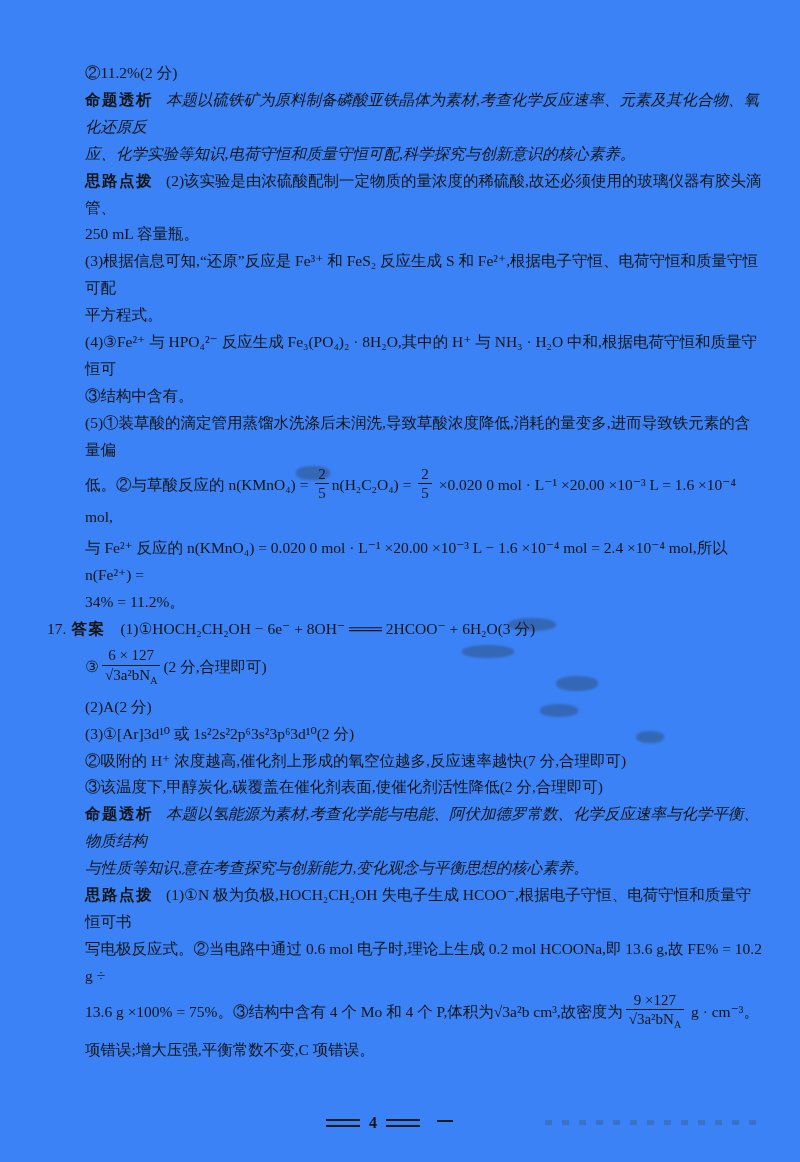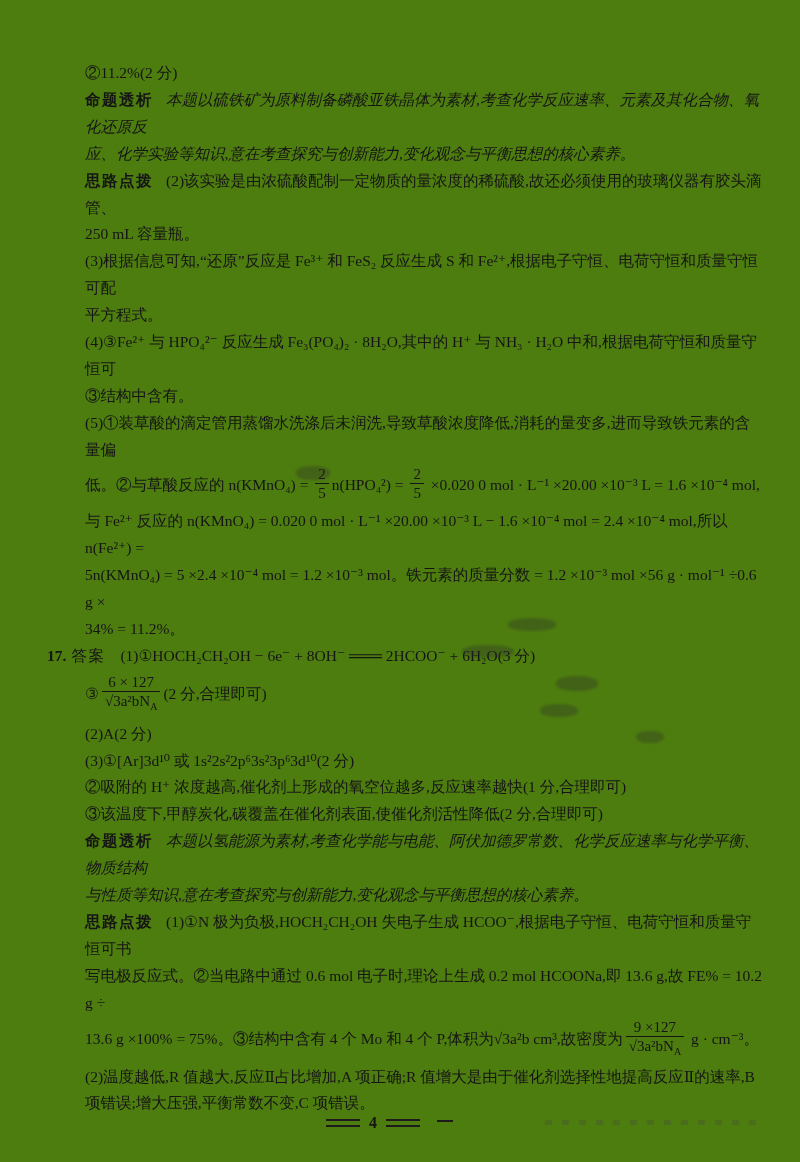--- a/index.html
+++ b/index.html
@@ -3,7 +3,7 @@
 <meta charset="utf-8">
 <style>
   html,body{margin:0;padding:0;background:#e9e9e9;}
-  .page{position:relative;width:800px;height:1162px;margin:0 auto;background:#4d7c0f;
+  .page{position:relative;width:800px;height:1162px;margin:0 auto;background:#3b82f6;
         overflow:hidden;color:#151515;font-family:"Liberation Serif","DejaVu Serif",serif;}
   .content{position:absolute;left:47px;top:60px;width:716px;font-size:15.5px;line-height:26.9px;}
   p.line{margin:0;padding-left:38px;}

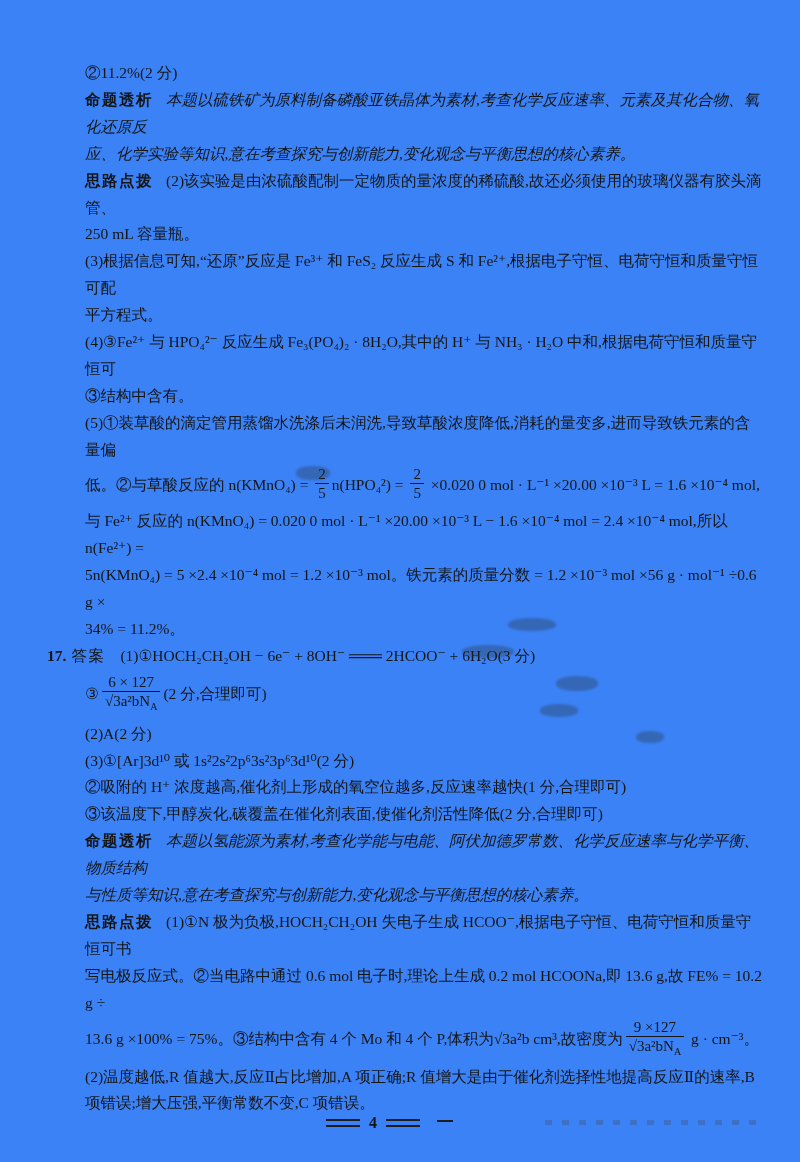--- a/index.html
+++ b/index.html
@@ -40,7 +40,7 @@
     <p class="line"><span>②11.2%(2 分)</span></p>
 
     <p class="line"><span class="hd">命题透析</span><span class="kai">本题以硫铁矿为原料制备磷酸亚铁晶体为素材,考查化学反应速率、元素及其化合物、氧化还原反</span></p>
-    <p class="line"><span class="kai">应、化学实验等知识,意在考查探究与创新能力,变化观念与平衡思想的核心素养。</span></p>
+    <p class="line"><span class="kai">应、化学实验等知识,电荷守恒和质量守恒可配,科学探究与创新意识的核心素养。</span></p>
 
     <p class="line"><span class="hd">思路点拨</span><span>(2)该实验是由浓硫酸配制一定物质的量浓度的稀硫酸,故还必须使用的玻璃仪器有胶头滴管、</span></p>
     <p class="line"><span>250 mL 容量瓶。</span></p>

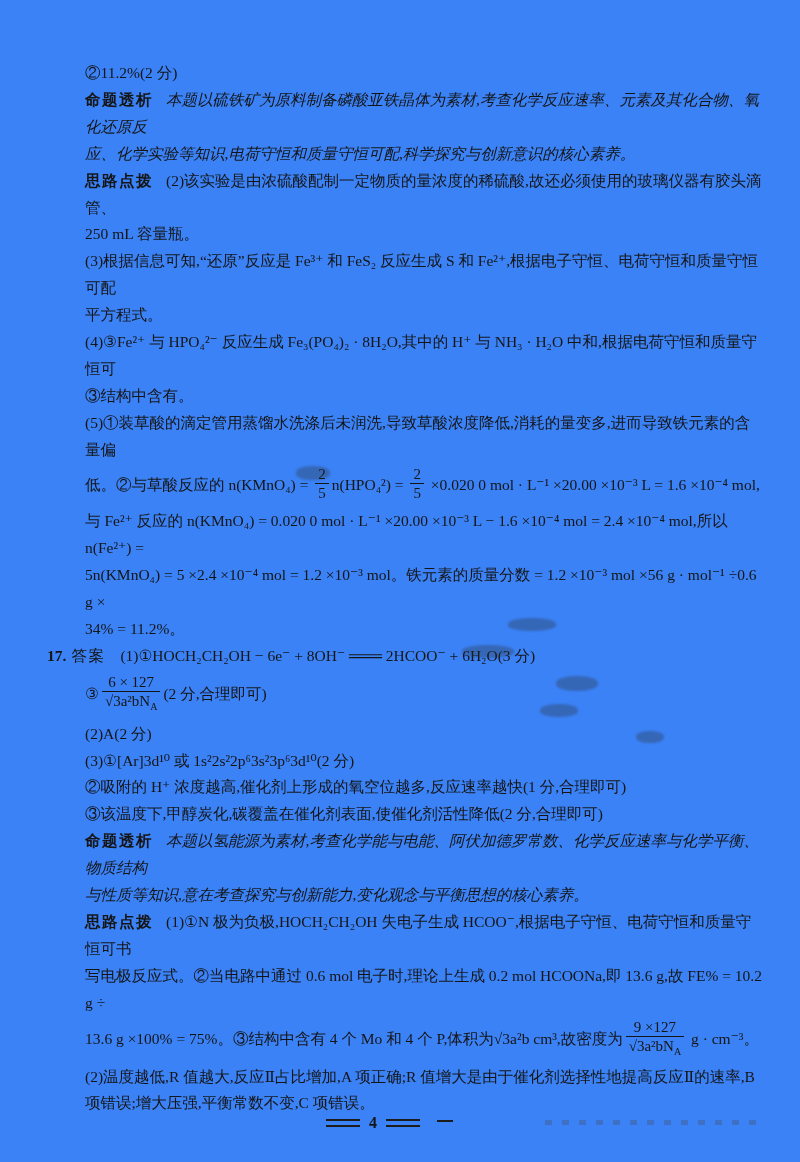--- a/index.html
+++ b/index.html
@@ -51,7 +51,7 @@
     <p class="line"><span>(5)①装草酸的滴定管用蒸馏水洗涤后未润洗,导致草酸浓度降低,消耗的量变多,进而导致铁元素的含量偏</span></p>
 
     <p class="line fracline">
-      <span>低。②与草酸反应的 n(KMnO₄) = </span><span class="frac"><span class="fn">2</span><span class="fd">5</span></span><span>n(HPO₄²) = </span><span class="frac"><span class="fn">2</span><span class="fd">5</span></span><span> ×0.020 0 mol · L⁻¹ ×20.00 ×10⁻³ L = 1.6 ×10⁻⁴ mol,</span>
+      <span>低。②与草酸反应的 n(KMnO₄) = </span><span class="frac"><span class="fn">2</span><span class="fd">5</span></span><span>n(H₂C₂O₄) = </span><span class="frac"><span class="fn">2</span><span class="fd">5</span></span><span> ×0.020 0 mol · L⁻¹ ×20.00 ×10⁻³ L = 1.6 ×10⁻⁴ mol,</span>
     </p>
     <p class="line"><span>与 Fe²⁺ 反应的 n(KMnO₄) = 0.020 0 mol · L⁻¹ ×20.00 ×10⁻³ L − 1.6 ×10⁻⁴ mol = 2.4 ×10⁻⁴ mol,所以 n(Fe²⁺) =</span></p>
     <p class="line"><span>5n(KMnO₄) = 5 ×2.4 ×10⁻⁴ mol = 1.2 ×10⁻³ mol。铁元素的质量分数 = 1.2 ×10⁻³ mol ×56 g · mol⁻¹ ÷0.6 g ×</span></p>

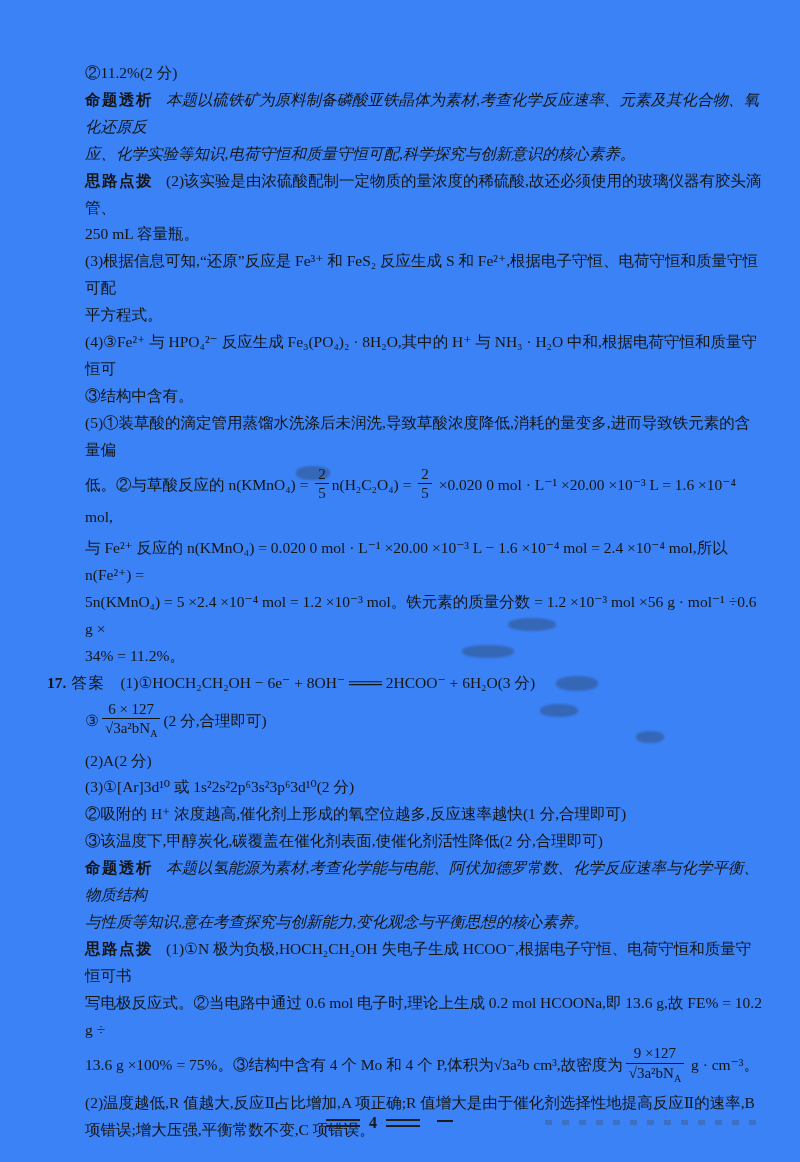--- a/index.html
+++ b/index.html
@@ -54,7 +54,6 @@
       <span>低。②与草酸反应的 n(KMnO₄) = </span><span class="frac"><span class="fn">2</span><span class="fd">5</span></span><span>n(H₂C₂O₄) = </span><span class="frac"><span class="fn">2</span><span class="fd">5</span></span><span> ×0.020 0 mol · L⁻¹ ×20.00 ×10⁻³ L = 1.6 ×10⁻⁴ mol,</span>
     </p>
     <p class="line"><span>与 Fe²⁺ 反应的 n(KMnO₄) = 0.020 0 mol · L⁻¹ ×20.00 ×10⁻³ L − 1.6 ×10⁻⁴ mol = 2.4 ×10⁻⁴ mol,所以 n(Fe²⁺) =</span></p>
-    <p class="line"><span>5n(KMnO₄) = 5 ×2.4 ×10⁻⁴ mol = 1.2 ×10⁻³ mol。铁元素的质量分数 = 1.2 ×10⁻³ mol ×56 g · mol⁻¹ ÷0.6 g ×</span></p>
     <p class="line"><span>34% = 11.2%。</span></p>
 
     <p class="line qline"><span class="qnum">17.</span><span class="ans">答案</span><span>(1)①HOCH₂CH₂OH − 6e⁻ + 8OH⁻ ═══ 2HCOO⁻ + 6H₂O(3 分)</span></p>

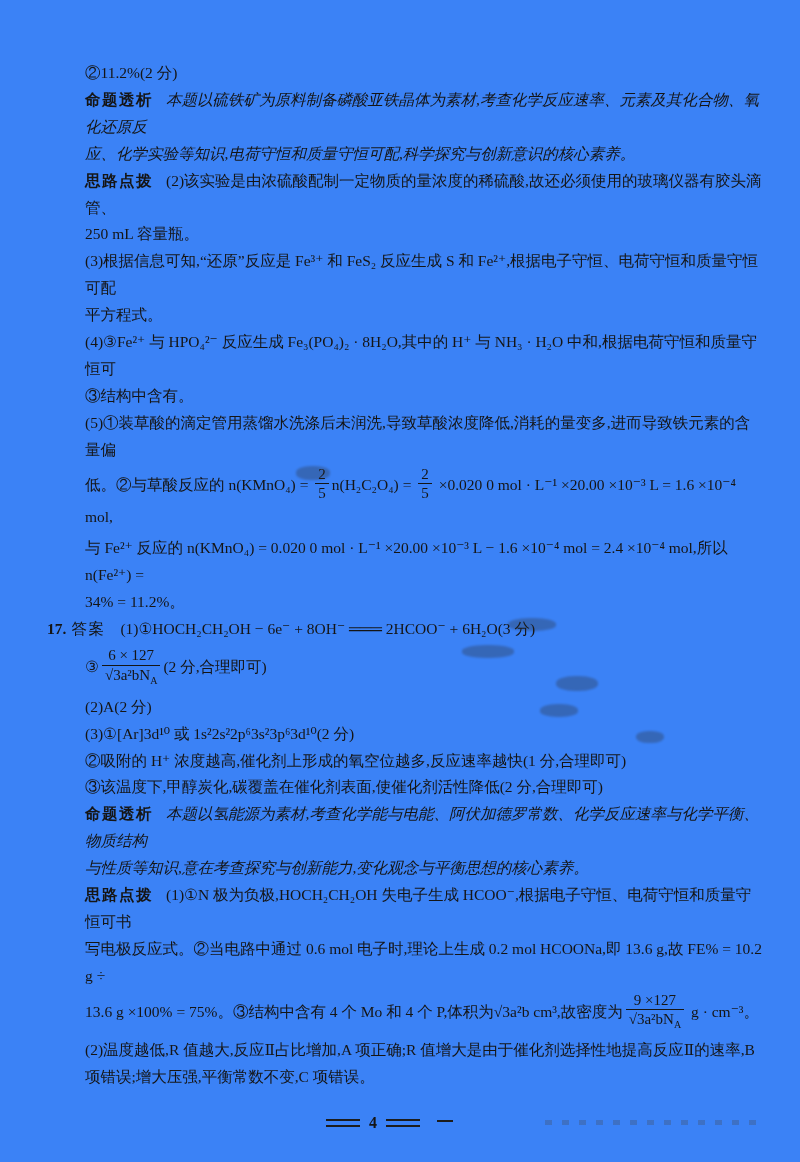--- a/index.html
+++ b/index.html
@@ -11,7 +11,7 @@
   .hd{font-weight:bold;font-family:"Liberation Sans","DejaVu Sans",sans-serif;
       margin-right:13px;letter-spacing:1.5px;}
   .kai{font-style:italic;}
-  .qnum{font-weight:bold;margin-right:5px;}
+  .qnum{font-weight:normal;margin-right:5px;}
   .ans{font-weight:normal;font-family:"Liberation Sans","DejaVu Sans",sans-serif;
        margin-right:15px;letter-spacing:1.5px;}
   .fracline{padding-top:4px;padding-bottom:4px;}

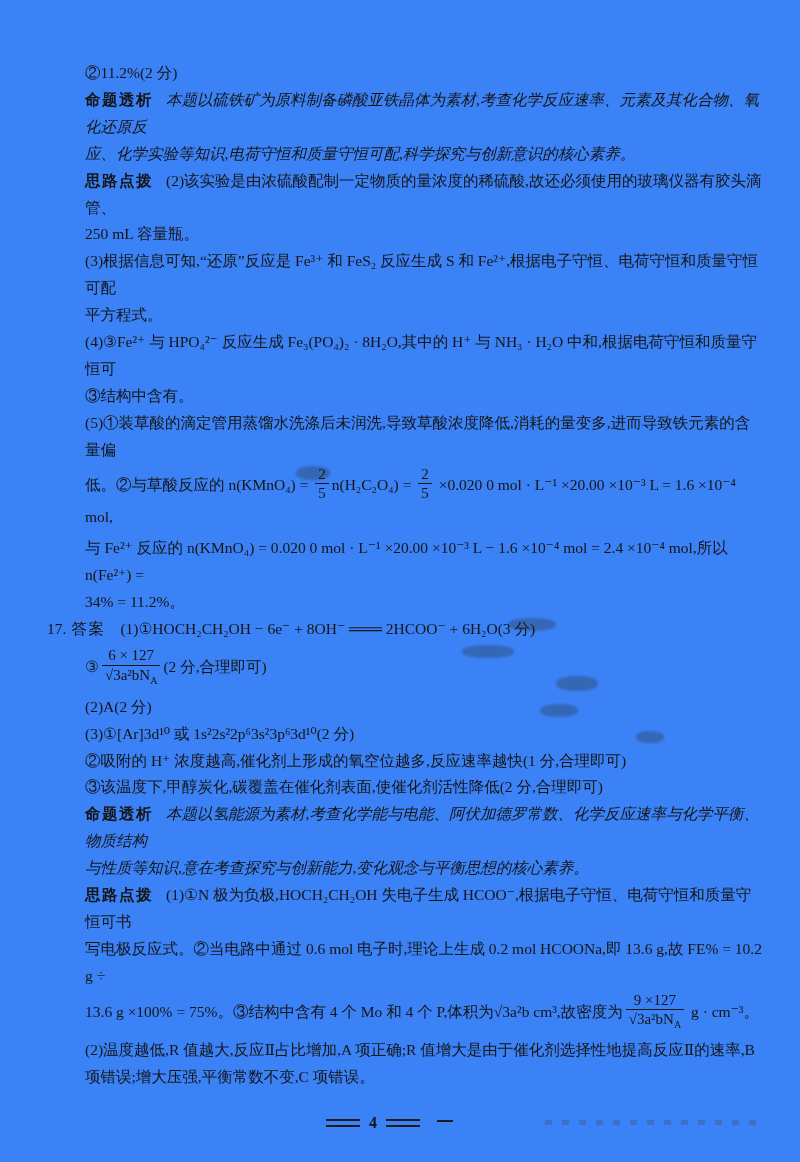--- a/index.html
+++ b/index.html
@@ -12,7 +12,7 @@
       margin-right:13px;letter-spacing:1.5px;}
   .kai{font-style:italic;}
   .qnum{font-weight:normal;margin-right:5px;}
-  .ans{font-weight:normal;font-family:"Liberation Sans","DejaVu Sans",sans-serif;
+  .ans{font-weight:bold;font-family:"Liberation Sans","DejaVu Sans",sans-serif;
        margin-right:15px;letter-spacing:1.5px;}
   .fracline{padding-top:4px;padding-bottom:4px;}
   .bigfracline{padding-top:6px;padding-bottom:6px;}

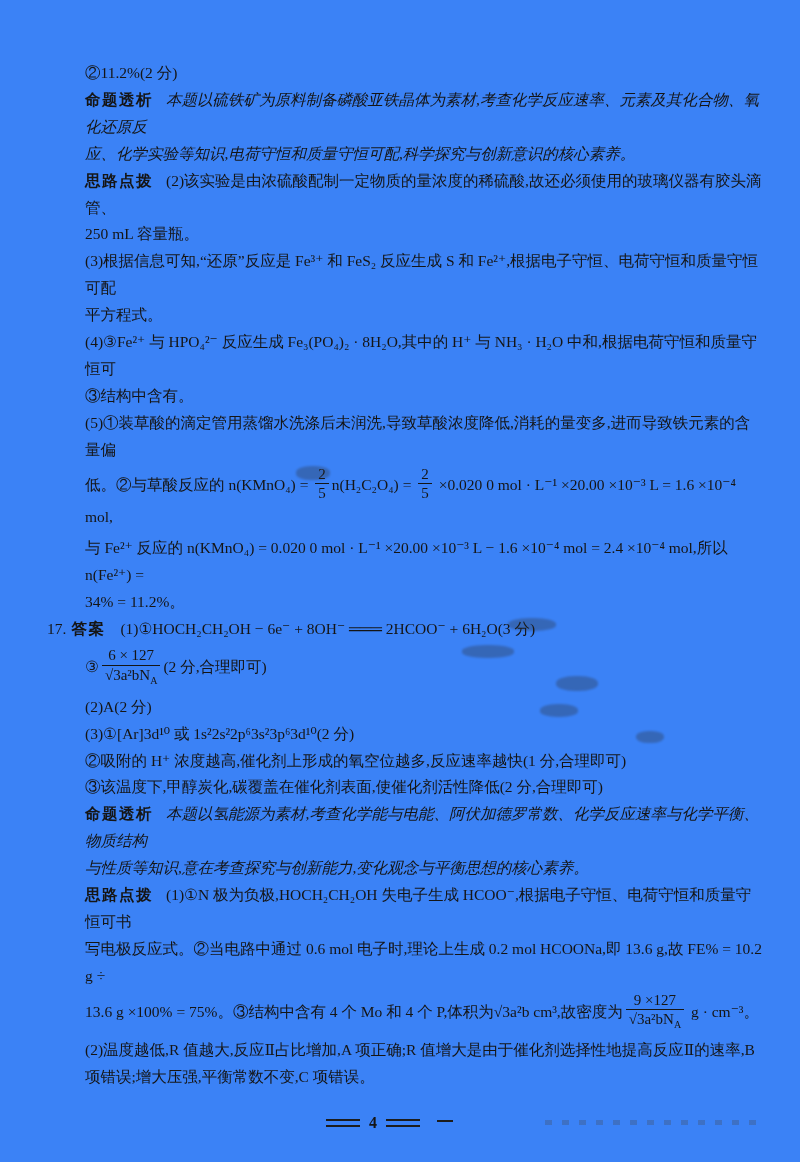--- a/index.html
+++ b/index.html
@@ -64,7 +64,7 @@
 
     <p class="line"><span>(2)A(2 分)</span></p>
     <p class="line"><span>(3)①[Ar]3d¹⁰ 或 1s²2s²2p⁶3s²3p⁶3d¹⁰(2 分)</span></p>
-    <p class="line"><span>②吸附的 H⁺ 浓度越高,催化剂上形成的氧空位越多,反应速率越快(1 分,合理即可)</span></p>
+    <p class="line"><span>②吸附的 H⁺ 浓度越高,催化剂上形成的氧空位越多,反应速率越快(7 分,合理即可)</span></p>
     <p class="line"><span>③该温度下,甲醇炭化,碳覆盖在催化剂表面,使催化剂活性降低(2 分,合理即可)</span></p>
 
     <p class="line"><span class="hd">命题透析</span><span class="kai">本题以氢能源为素材,考查化学能与电能、阿伏加德罗常数、化学反应速率与化学平衡、物质结构</span></p>

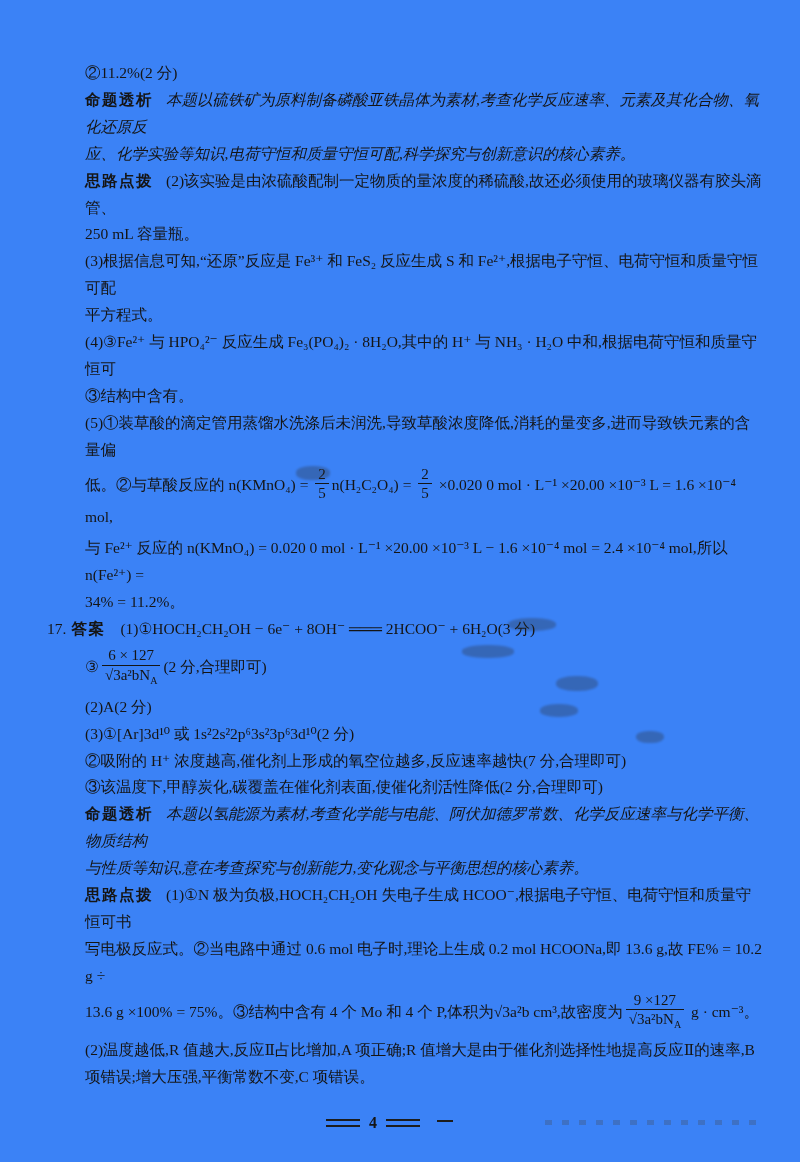--- a/index.html
+++ b/index.html
@@ -77,7 +77,6 @@
       <span>13.6 g ×100% = 75%。③结构中含有 4 个 Mo 和 4 个 P,体积为√3a²b cm³,故密度为</span><span class="frac"><span class="fn">9 ×127</span><span class="fd"><span>√3a²bN</span><sub>A</sub></span></span><span> g · cm⁻³。</span>
     </p>
 
-    <p class="line"><span>(2)温度越低,R 值越大,反应Ⅱ占比增加,A 项正确;R 值增大是由于催化剂选择性地提高反应Ⅱ的速率,B</span></p>
     <p class="line"><span>项错误;增大压强,平衡常数不变,C 项错误。</span></p>
 
   </div>

